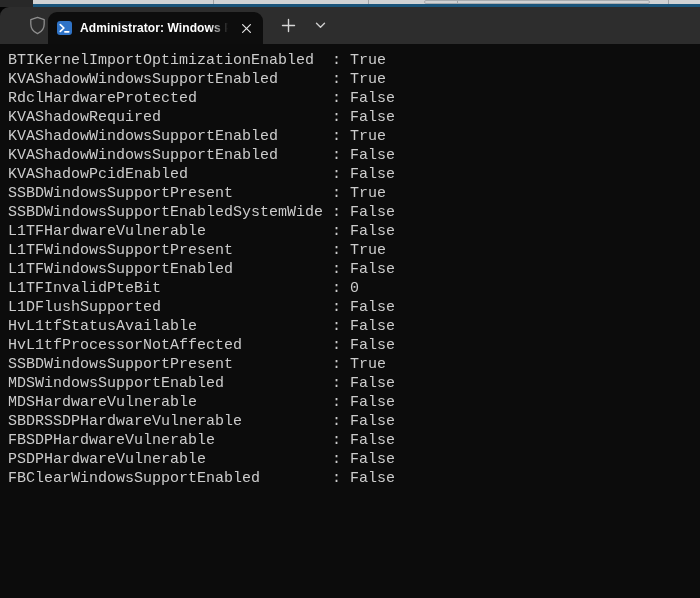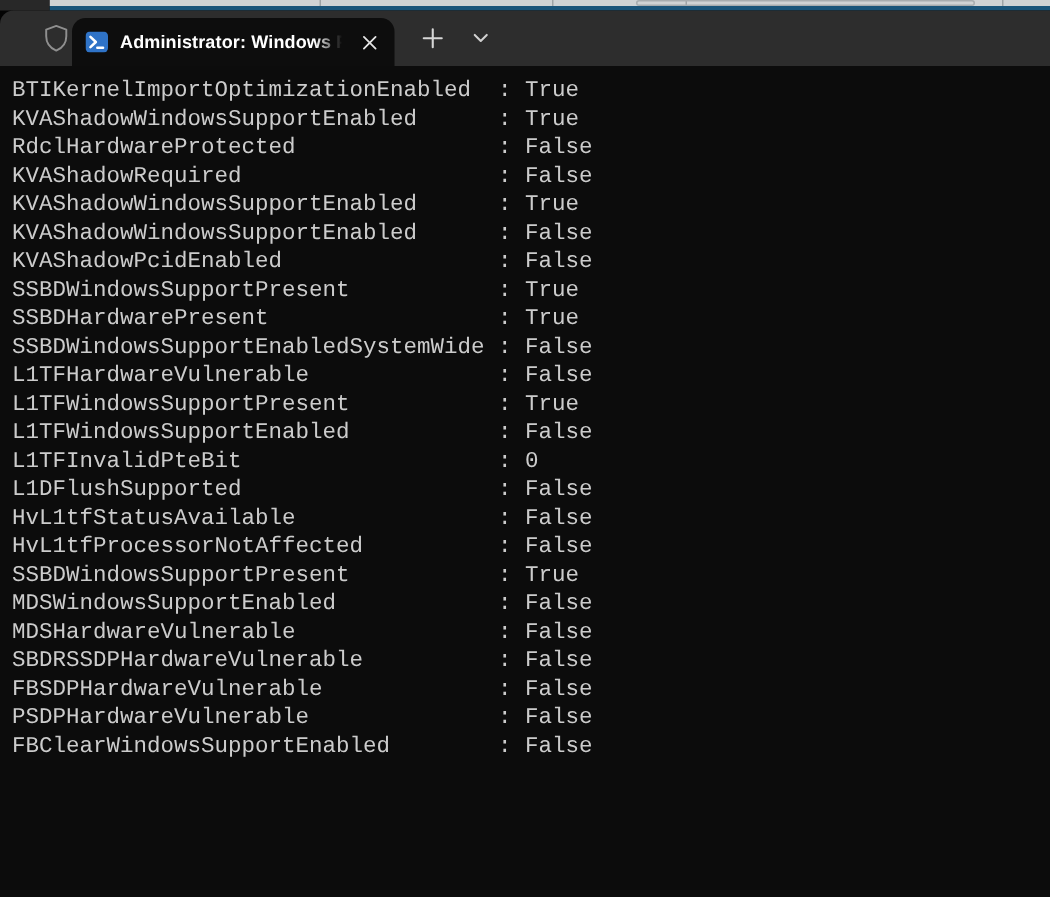--- a/index.html
+++ b/index.html
@@ -146,7 +146,6 @@
       <div class="term-line"><span class="t-name">KVAShadowWindowsSupportEnabled</span><span class="t-sep">:</span><span class="t-val">False</span></div>
       <div class="term-line"><span class="t-name">KVAShadowPcidEnabled</span><span class="t-sep">:</span><span class="t-val">False</span></div>
       <div class="term-line"><span class="t-name">SSBDWindowsSupportPresent</span><span class="t-sep">:</span><span class="t-val">True</span></div>
-      <div class="term-line"><span class="t-name">SSBDHardwarePresent</span><span class="t-sep">:</span><span class="t-val">True</span></div>
       <div class="term-line"><span class="t-name">SSBDWindowsSupportEnabledSystemWide</span><span class="t-sep">:</span><span class="t-val">False</span></div>
       <div class="term-line"><span class="t-name">L1TFHardwareVulnerable</span><span class="t-sep">:</span><span class="t-val">False</span></div>
       <div class="term-line"><span class="t-name">L1TFWindowsSupportPresent</span><span class="t-sep">:</span><span class="t-val">True</span></div>

